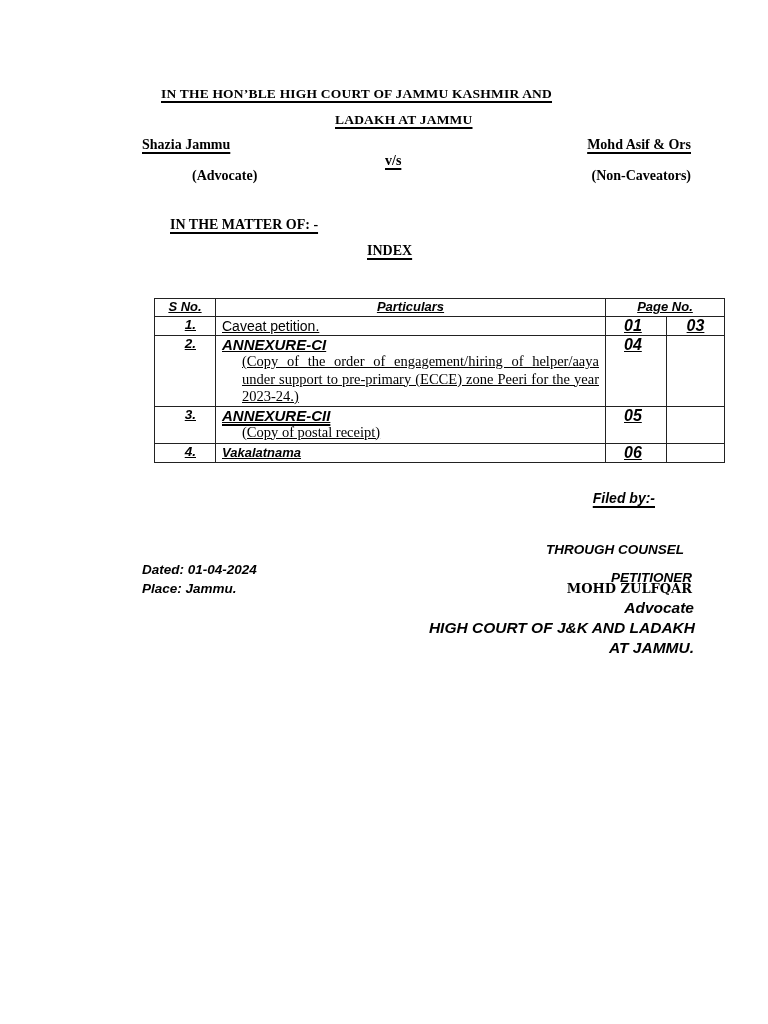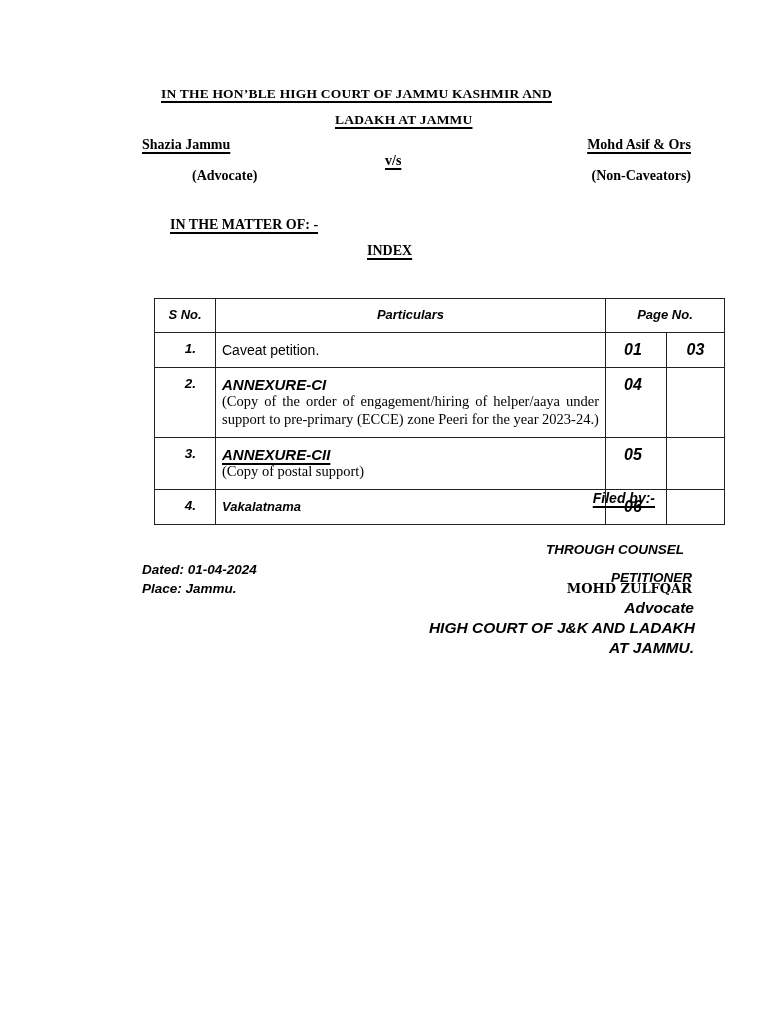--- a/index.html
+++ b/index.html
@@ -18,7 +18,7 @@
     width: 570px;
   }
   table.index td, table.index th {
-    border: 1px solid #222; padding: 8px 6px; vertical-align: top;
+    border: 1px solid #222; padding: 0 6px; vertical-align: top; text-decoration: underline;
   }
   table.index th { font-family: "Liberation Sans", sans-serif; font-weight: bold; font-style: italic; font-size: 13px; height: 17px; line-height: 16px; }
   .c-sno { width: 49px; text-align: right; padding-right: 19px !important; font-family: "Liberation Sans", sans-serif; font-weight: bold; font-style: italic; font-size: 13.5px; }

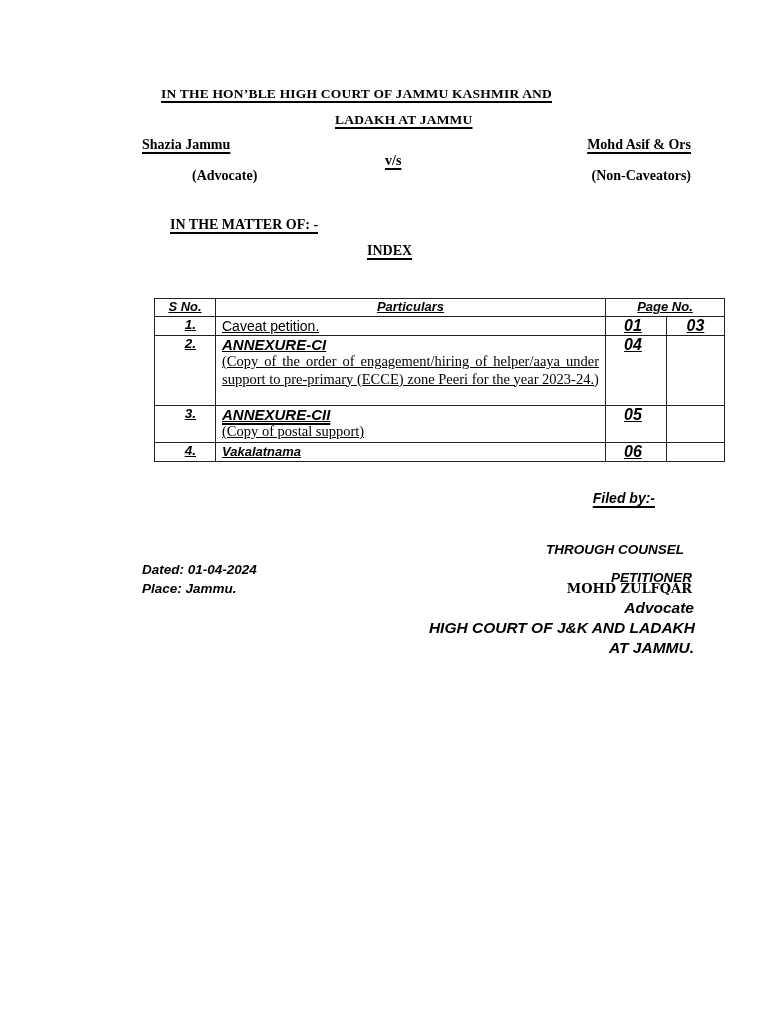--- a/index.html
+++ b/index.html
@@ -27,7 +27,7 @@
   .c-pg2 { width: 46px; font-family: "Liberation Sans", sans-serif; font-weight: bold; font-style: italic; font-size: 16px; text-align: center; }
   .p-plain { font-family: "Liberation Sans", sans-serif; font-size: 14px; line-height: 18px; }
   .p-annex { font-family: "Liberation Sans", sans-serif; font-weight: bold; font-style: italic; font-size: 15px; line-height: 17px; }
-  .p-desc { font-family: "Liberation Serif", serif; font-size: 14.5px; line-height: 17.5px; text-align: justify; text-align-last: left; white-space: normal; }
+  .p-desc { font-family: "Liberation Serif", serif; font-size: 14.5px; line-height: 17.5px; text-align: justify; text-align-last: left; white-space: normal; margin-left: 20px; }
   .p-bi { font-family: "Liberation Sans", sans-serif; font-weight: bold; font-style: italic; font-size: 13px; line-height: 18px; }
 
   .foot-bi { font-family: "Liberation Sans", sans-serif; font-weight: bold; font-style: italic; font-size: 13.5px; }

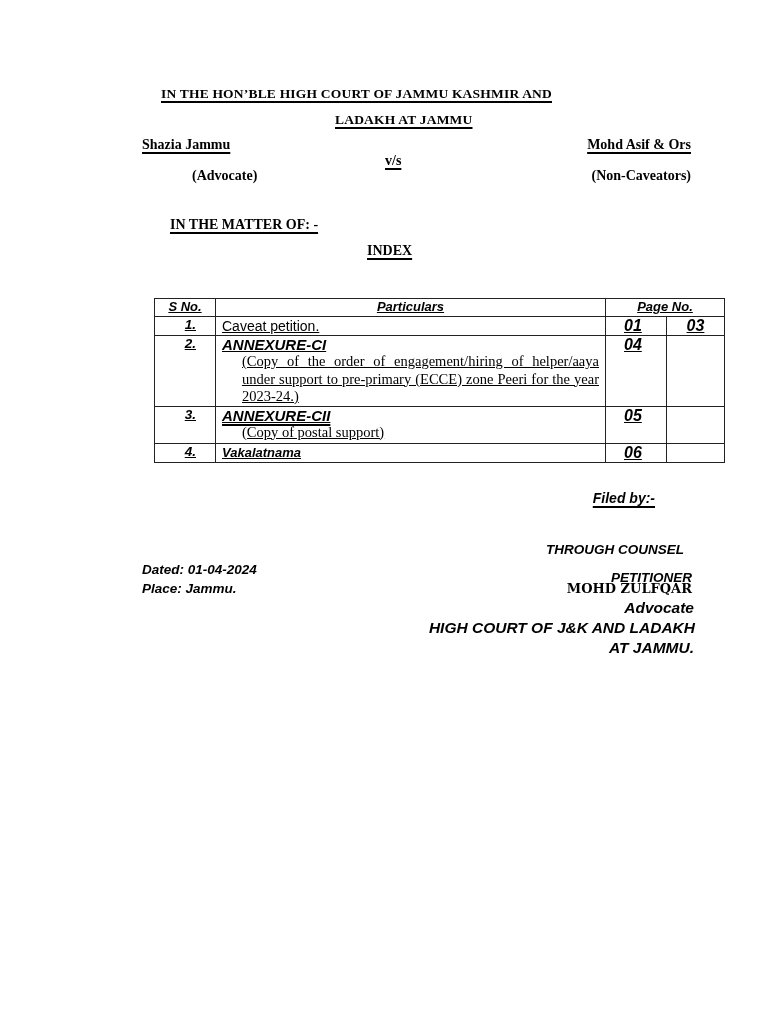--- a/index.html
+++ b/index.html
@@ -84,7 +84,7 @@
     <td class="c-sno">3.</td>
     <td class="c-part">
       <div class="p-annex u">ANNEXURE-CII</div>
-      <div class="p-desc">(Copy of postal support)</div>
+      <div class="p-desc">(Copy of postal receipt)</div>
     </td>
     <td class="c-pg1">05</td>
     <td class="c-pg2"></td>

